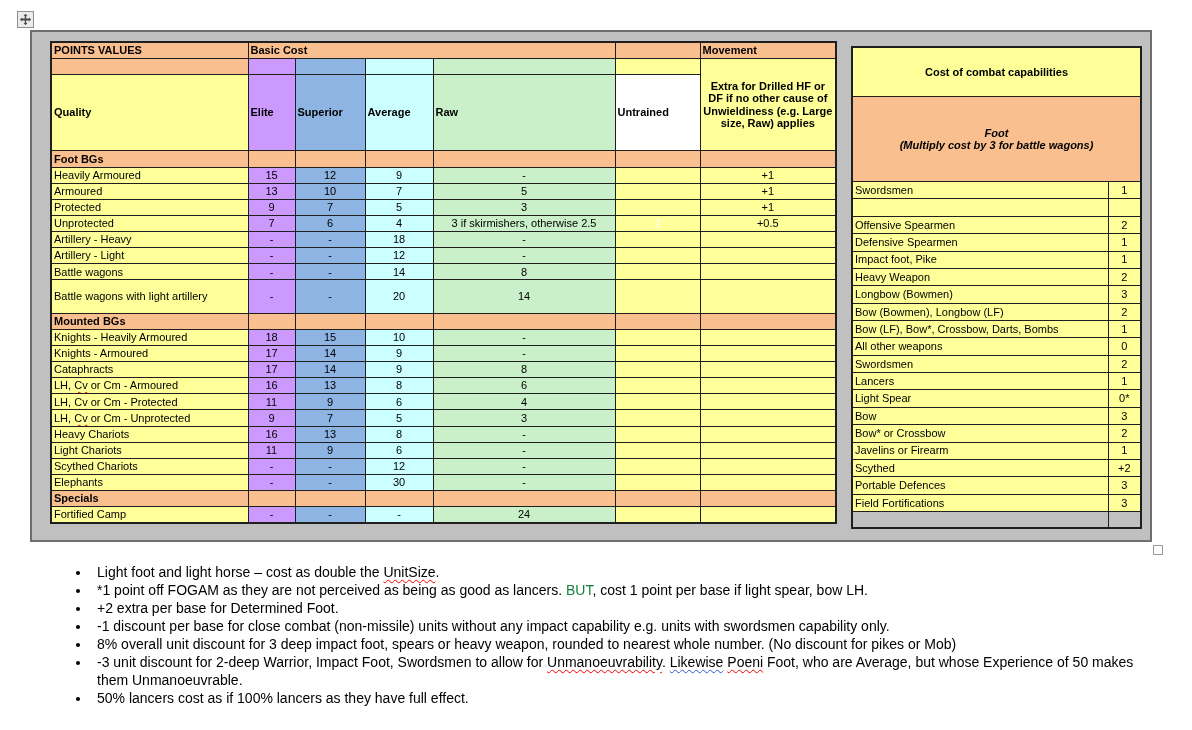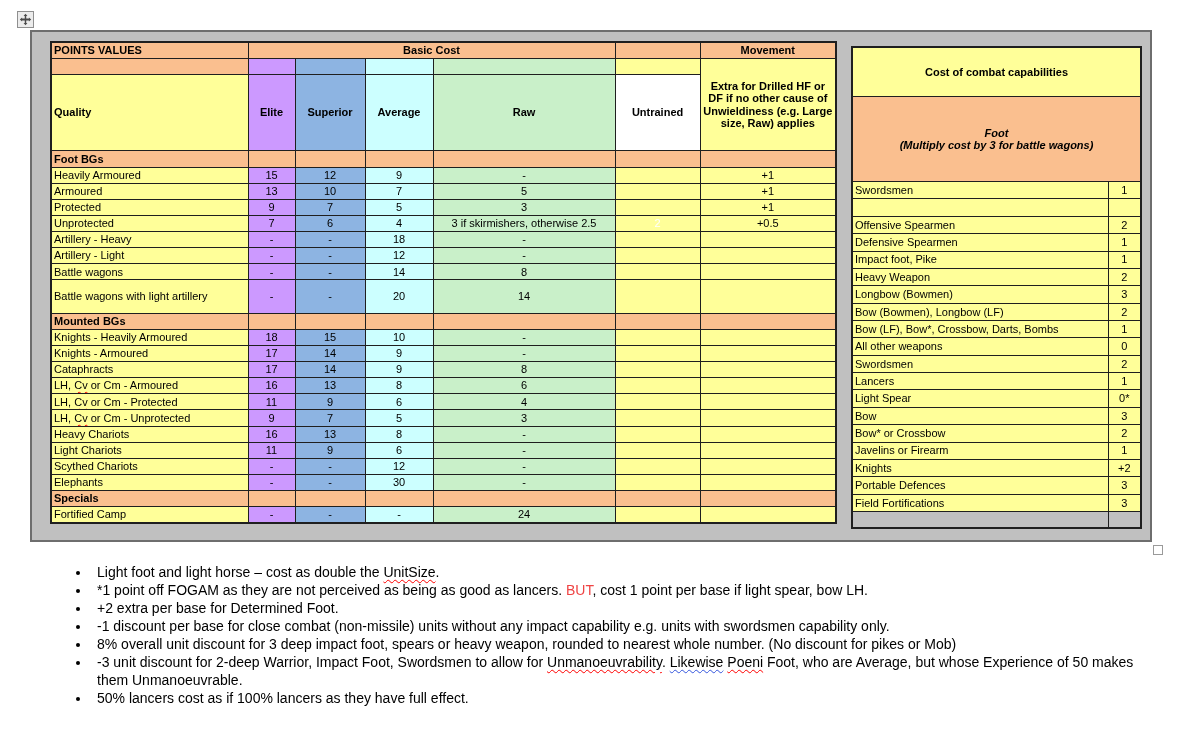--- a/index.html
+++ b/index.html
@@ -38,7 +38,7 @@
   tr.gray-row{height:15px;}
 
   .bold{font-weight:bold;}
-  .center{text-align:center;}
+  .center{}
   .bg-orange{background:var(--orange);}
   .bg-yellow{background:var(--yellow);}
   .bg-purple{background:var(--purple);}

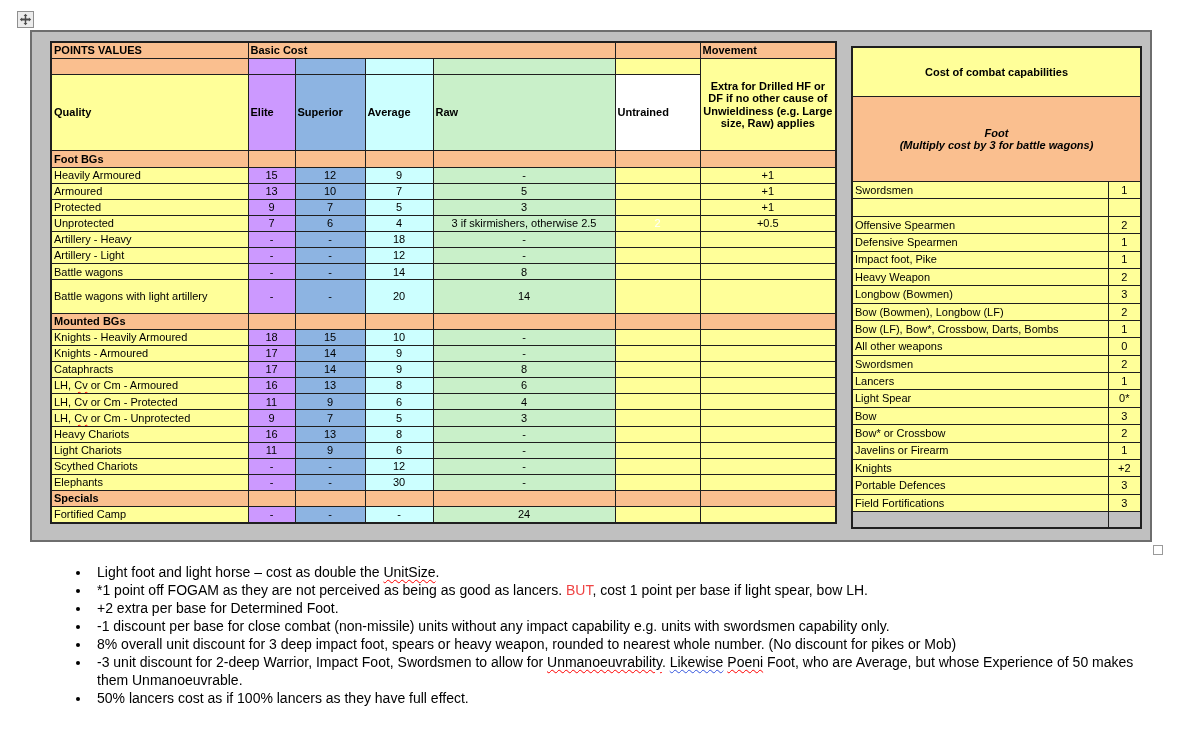--- a/index.html
+++ b/index.html
@@ -402,7 +402,7 @@
             <td class="cost">1</td>
           </tr>
           <tr>
-            <td class="name">Knights</td>
+            <td class="name">Scythed</td>
             <td class="cost">+2</td>
           </tr>
           <tr>

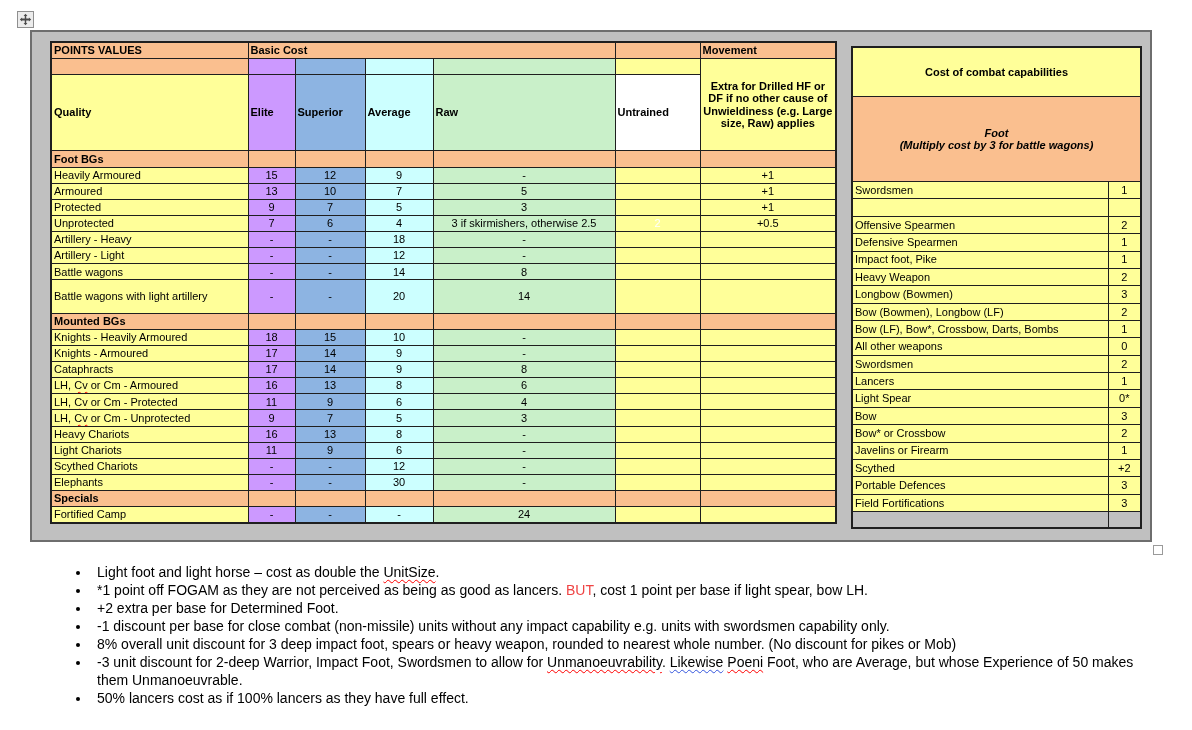--- a/index.html
+++ b/index.html
@@ -426,7 +426,7 @@
 
   <ul class="notes" id="notes">
       <li><span>Light foot and light horse – cost as double the </span><span class="wavy-red">UnitSize</span><span>.</span></li>
-      <li><span>*1 point off FOGAM as they are not perceived as being as good as lancers. </span><span style="color: #ef4444;">BUT</span><span>, cost 1 point per base if light spear, bow LH.</span></li>
+      <li><span>*1 point off FOGAM as they are not perceived as being as good as lancers. </span><span style="color: #15803d;">BUT</span><span>, cost 1 point per base if light spear, bow LH.</span></li>
       <li><span>+2 extra per base for Determined Foot.</span></li>
       <li><span>-1 discount per base for close combat (non-missile) units without any impact capability e.g. units with swordsmen capability only.</span></li>
       <li><span>8% overall unit discount for 3 deep impact foot, spears or heavy weapon, rounded to nearest whole number. (No discount for pikes or Mob)</span></li>

